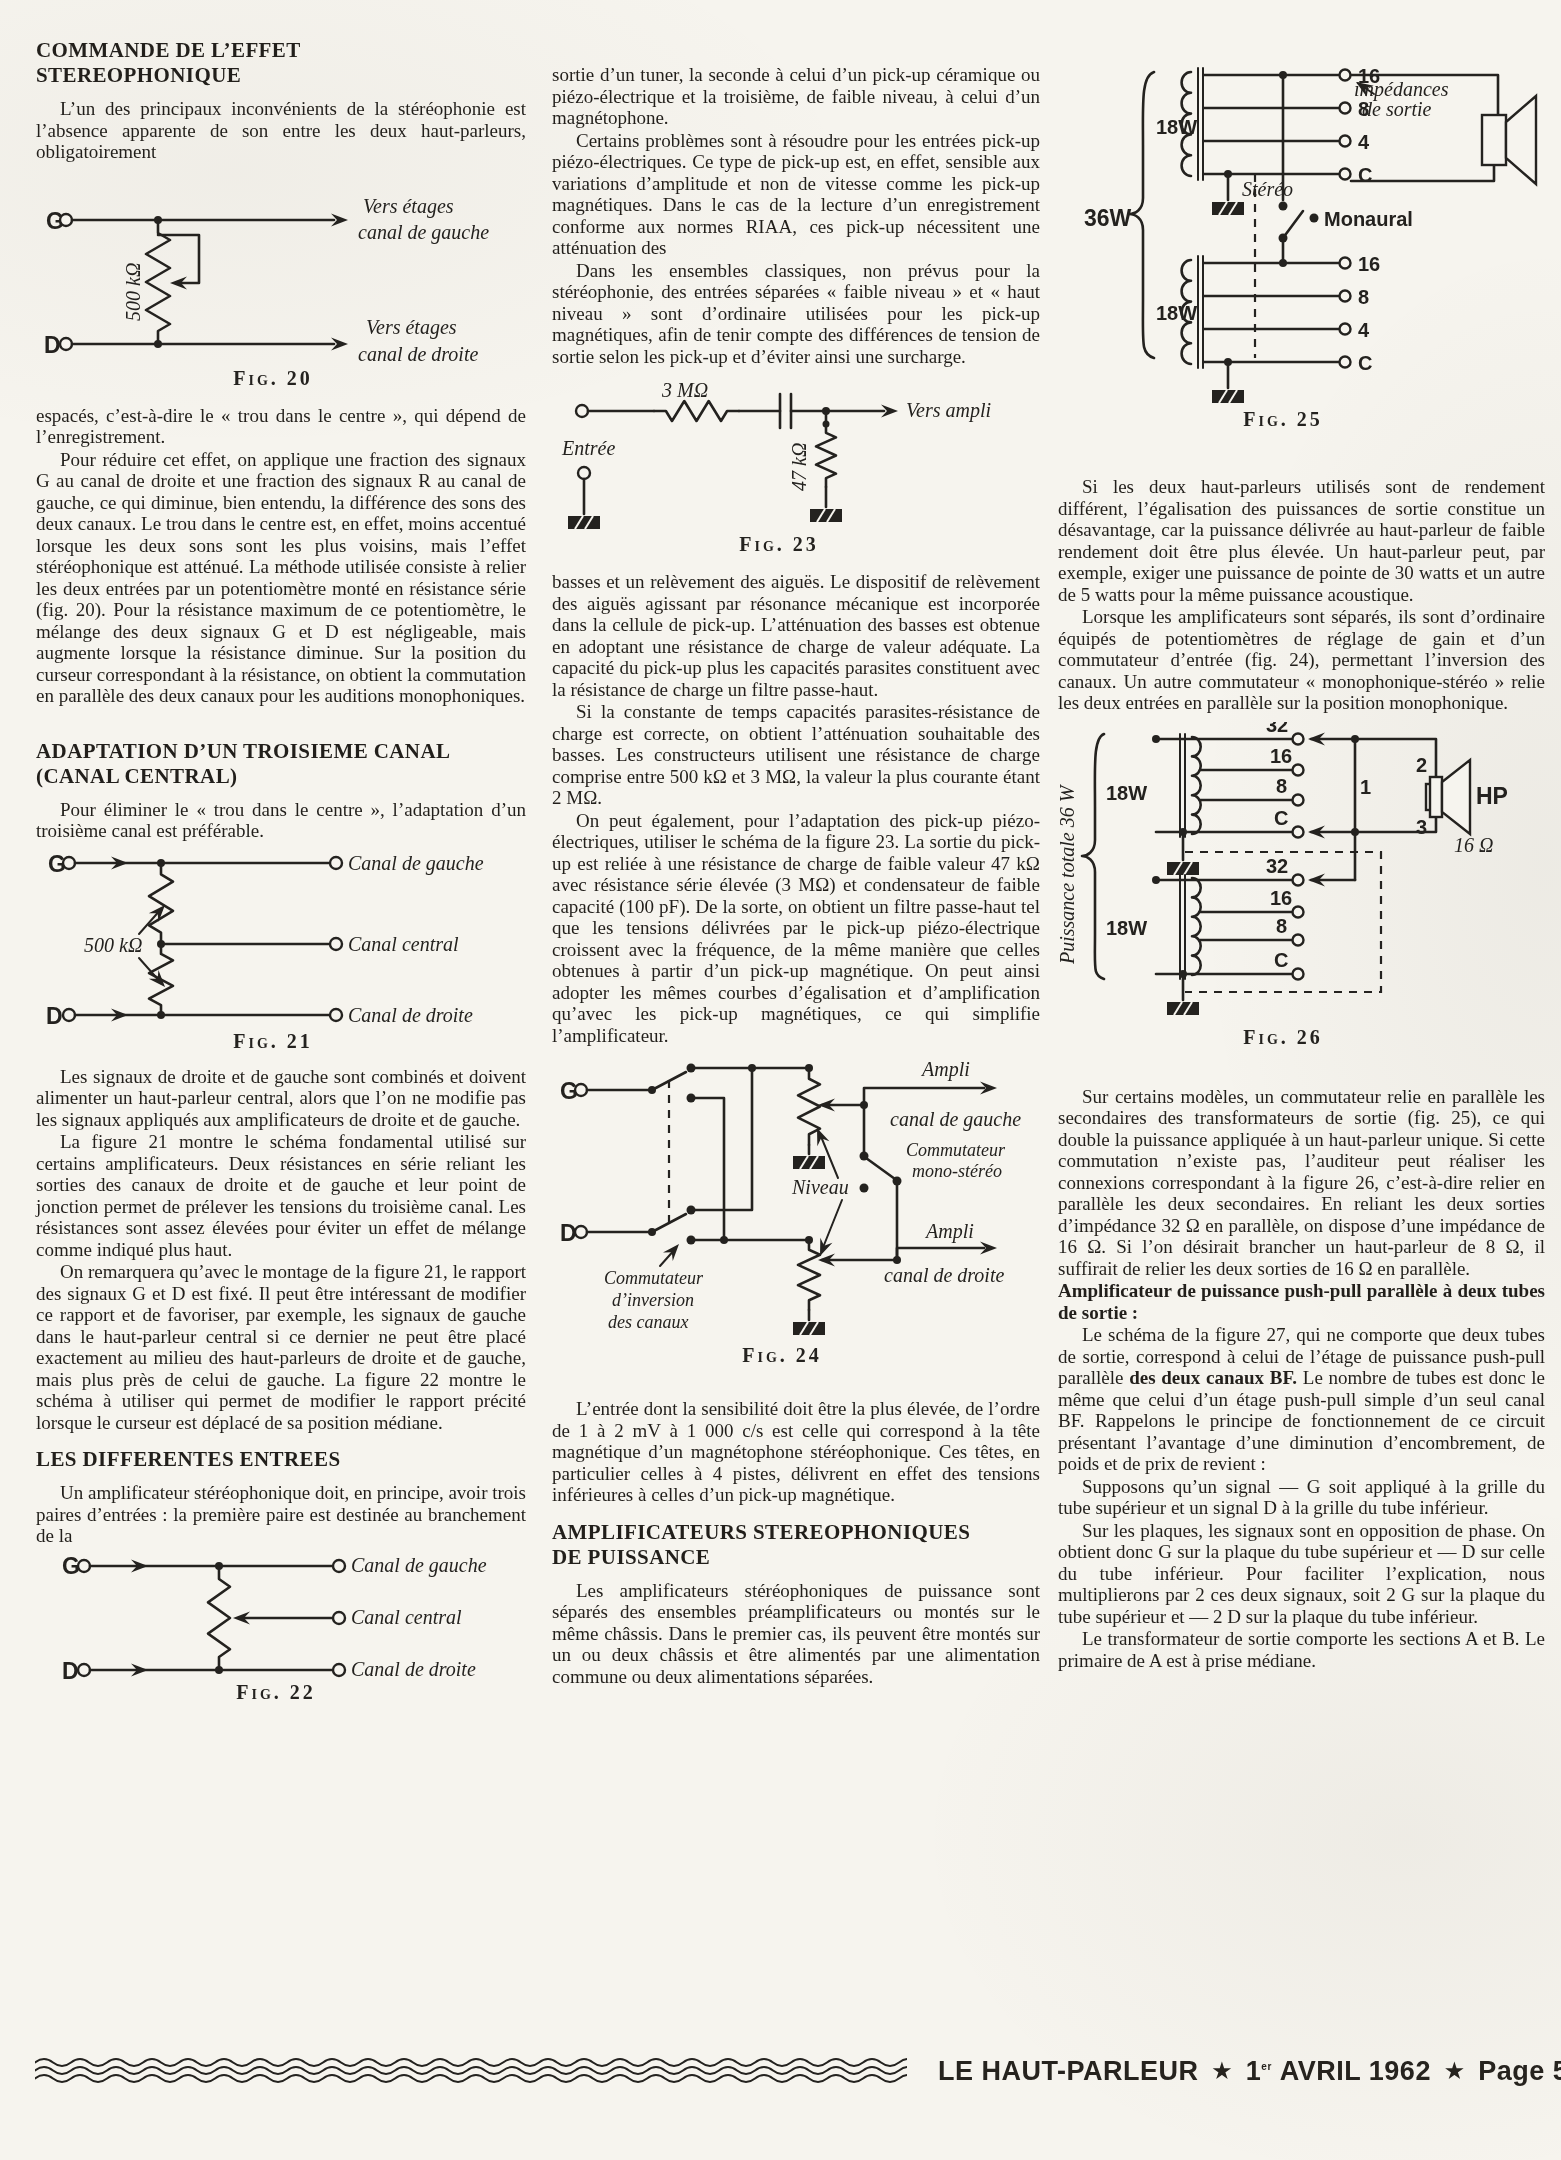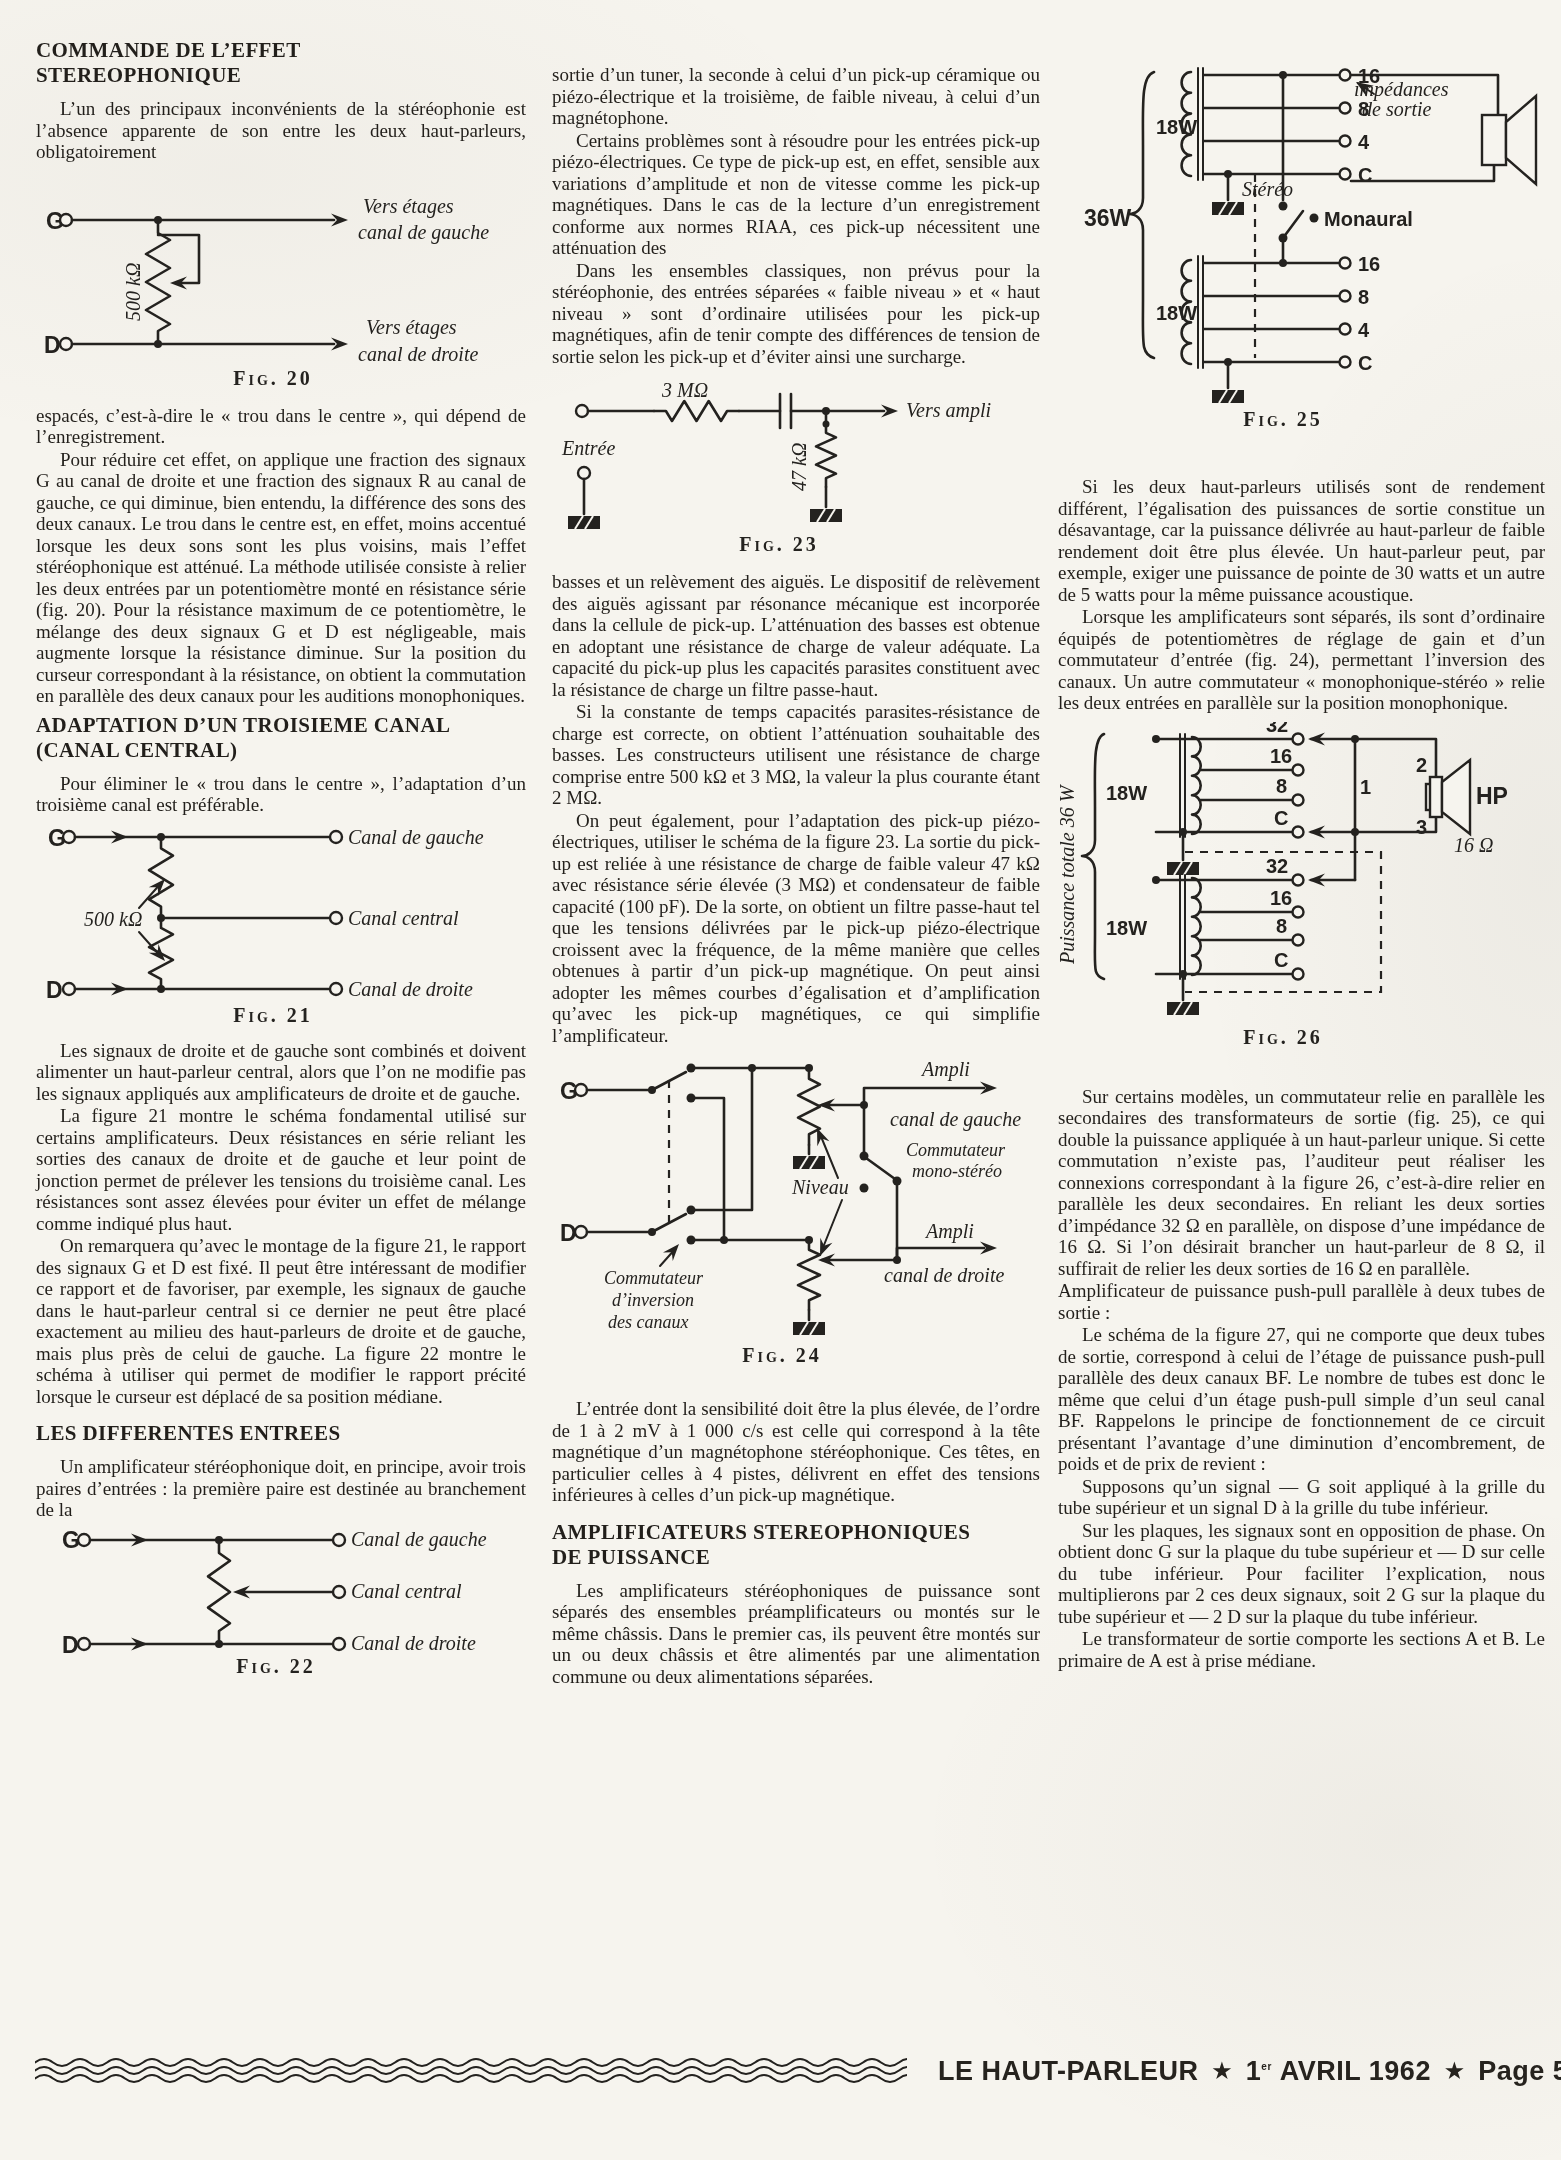--- a/index.html
+++ b/index.html
@@ -86,7 +86,7 @@
   <p>espacés, c’est-à-dire le « trou dans le centre », qui dépend de l’enregistrement.</p>
   <p class="ind">Pour réduire cet effet, on applique une fraction des signaux G au canal de droite et une fraction des signaux R au canal de gauche, ce qui diminue, bien entendu, la différence des sons des deux canaux. Le trou dans le centre est, en effet, moins accentué lorsque les deux sons sont les plus voisins, mais l’effet stéréophonique est atténué. La méthode utilisée consiste à relier les deux entrées par un potentiomètre monté en résistance série (fig. 20). Pour la résistance maximum de ce potentiomètre, le mélange des deux signaux G et D est négligeable, mais augmente lorsque la résistance diminue. Sur la position du curseur correspondant à la résistance, on obtient la commutation en parallèle des deux canaux pour les auditions monophoniques.</p>
 
-  <div class="headwrap" style="margin-top:6px">
+  <div class="headwrap" style="margin-top:32px">
     <p class="head">ADAPTATION D’UN TROISIEME CANAL</p>
     <p class="head">(CANAL CENTRAL)</p>
   </div>

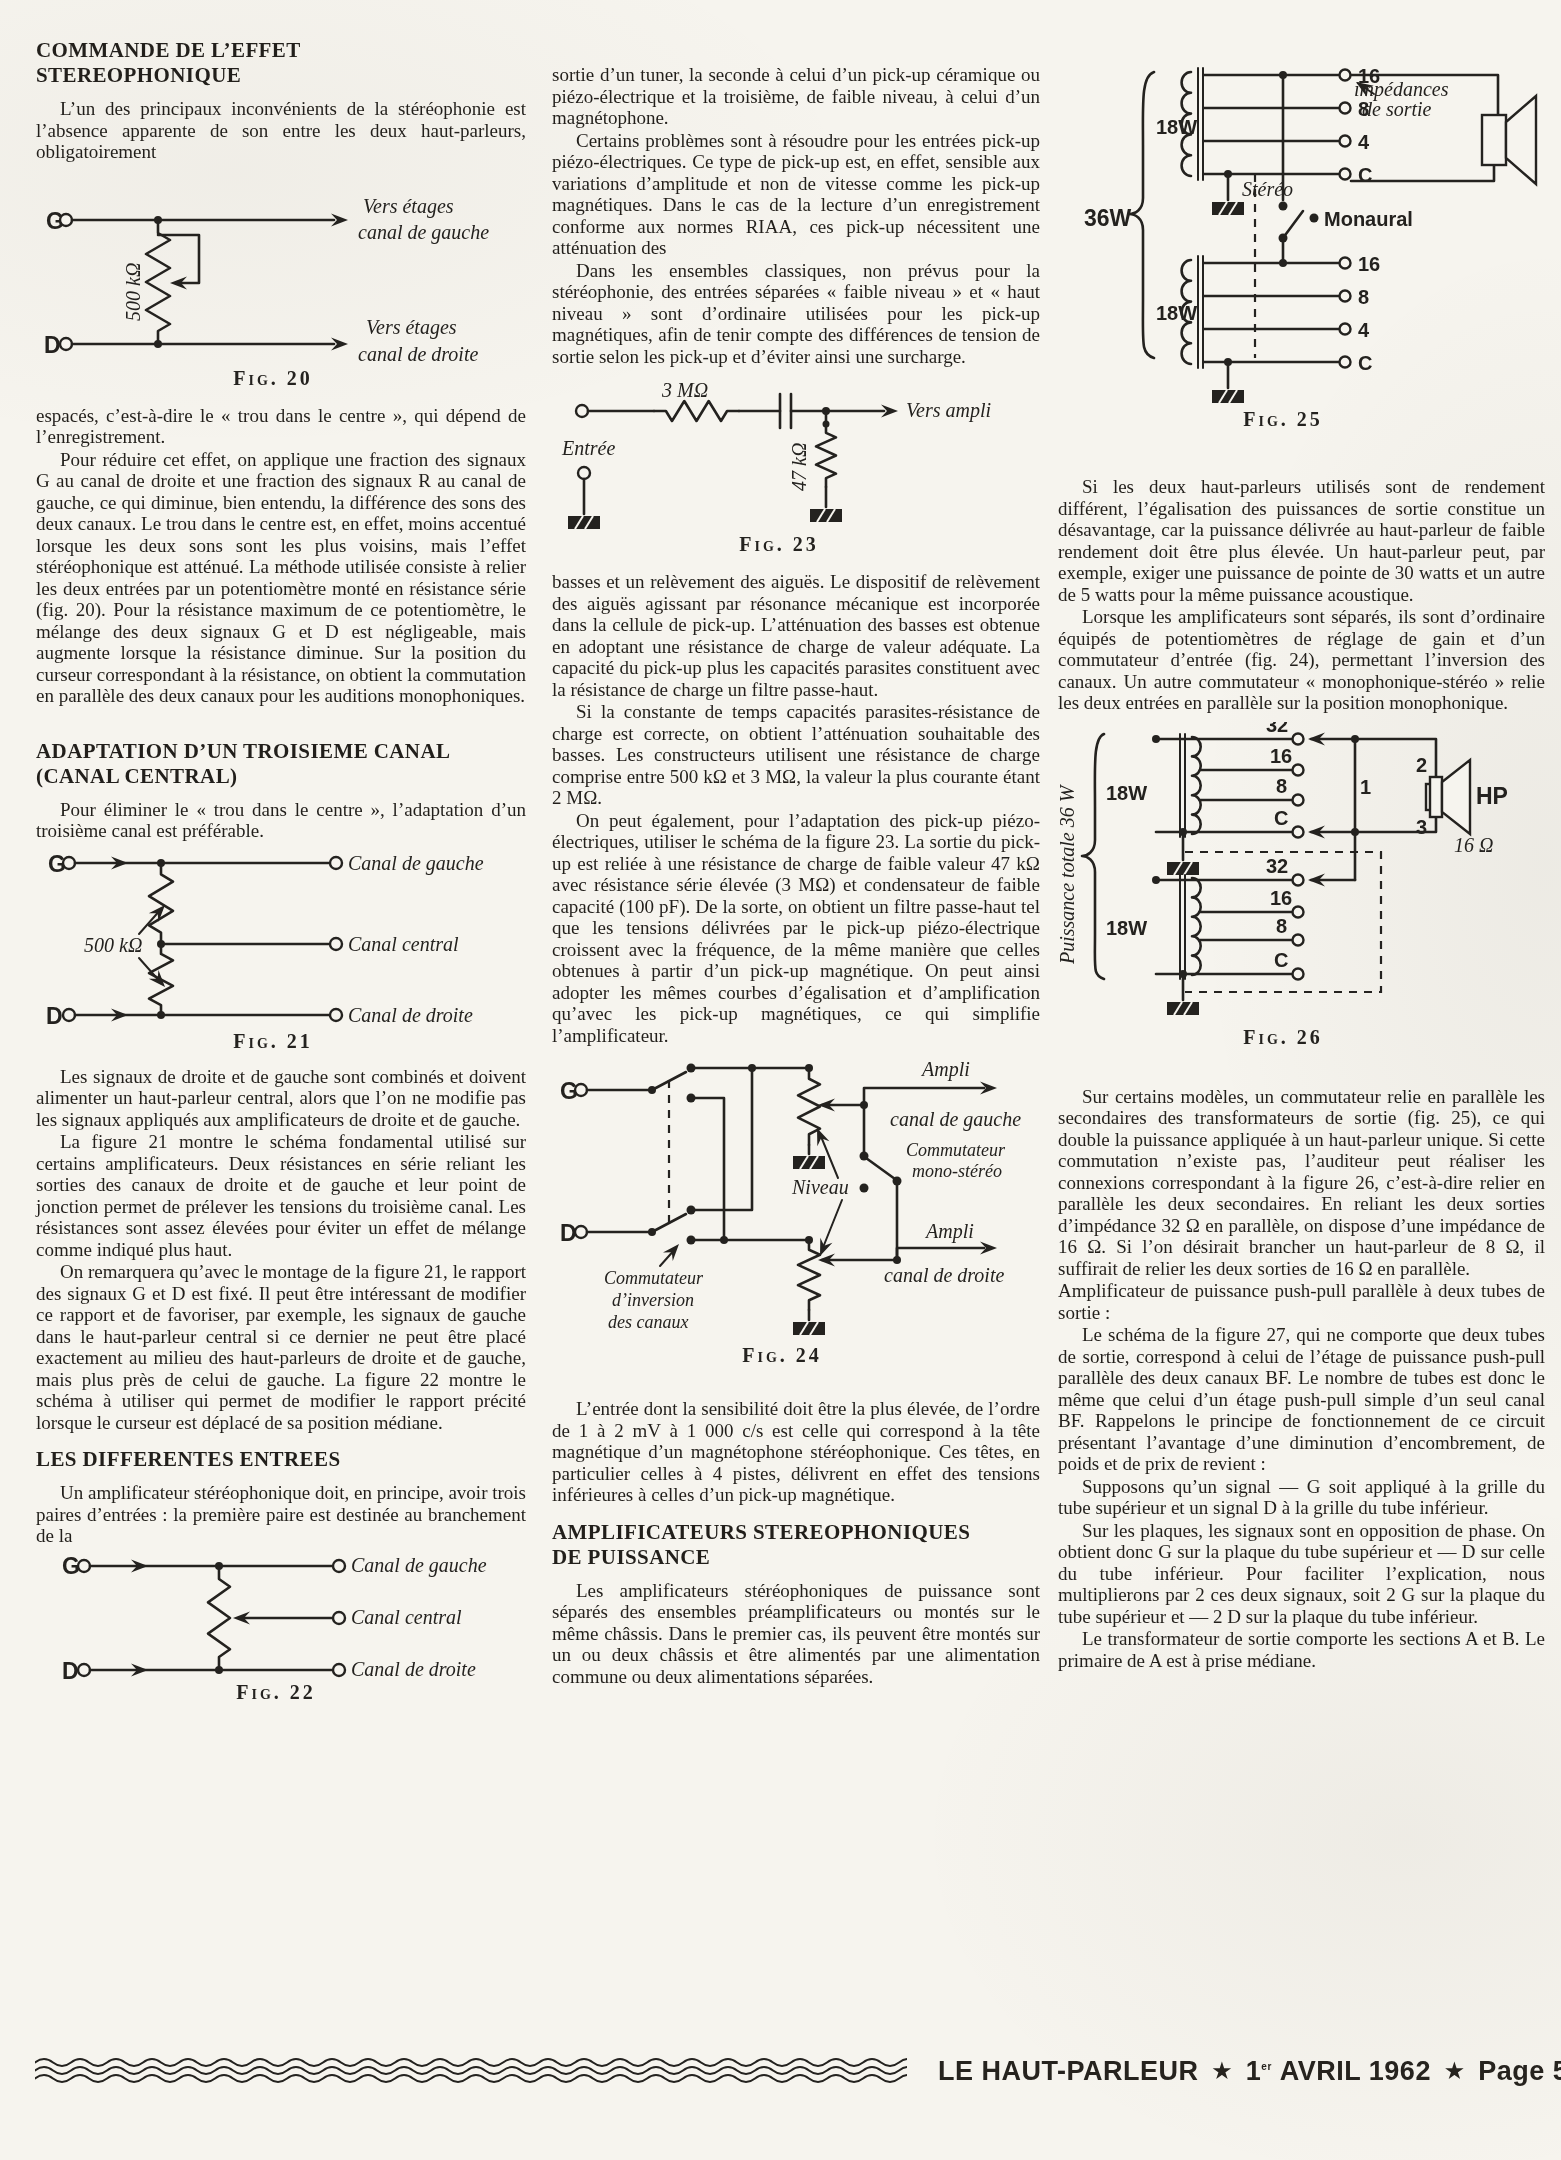--- a/index.html
+++ b/index.html
@@ -18,7 +18,7 @@
   p.ind{text-indent:24px;}
   .head{font-weight:bold;font-size:21px;line-height:25px;letter-spacing:.4px;margin:0;}
   .headwrap{margin:14px 0 10px 0;}
-  .boldpar{font-weight:normal;}
+  .boldpar{font-weight:bold;}
   svg.fig{display:block;margin:6px auto 6px auto;}
   svg text{font-family:"Liberation Serif",serif;fill:#24221f;}
   .w{stroke:#24221f;stroke-width:2.6;fill:none;stroke-linecap:round;stroke-linejoin:round;}

